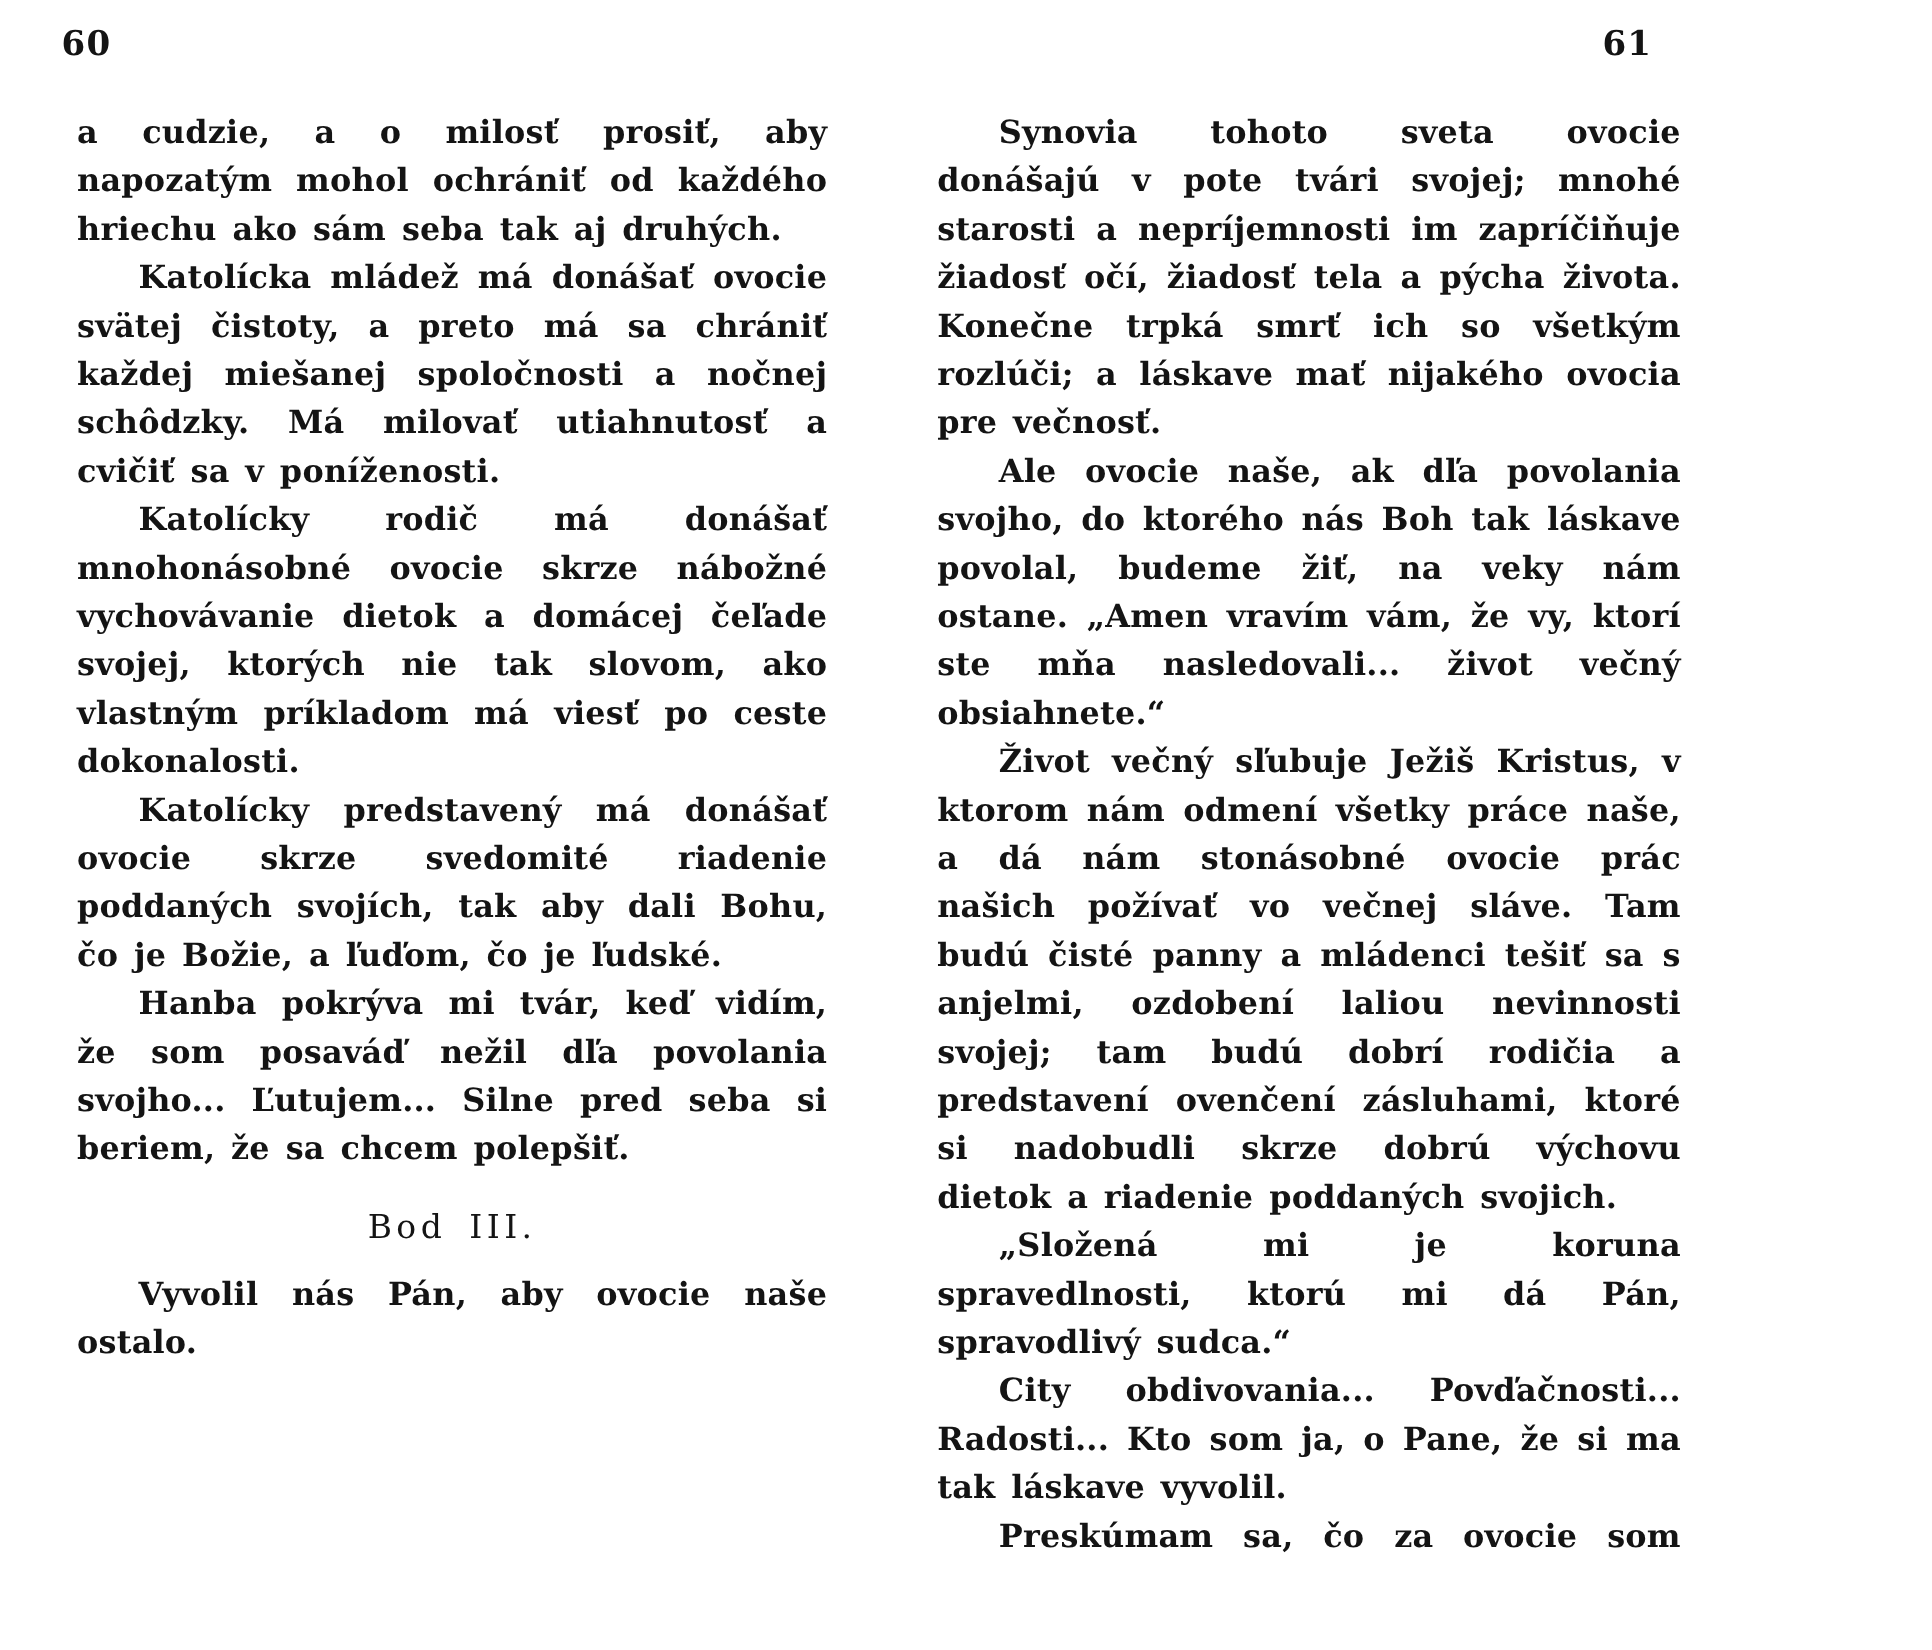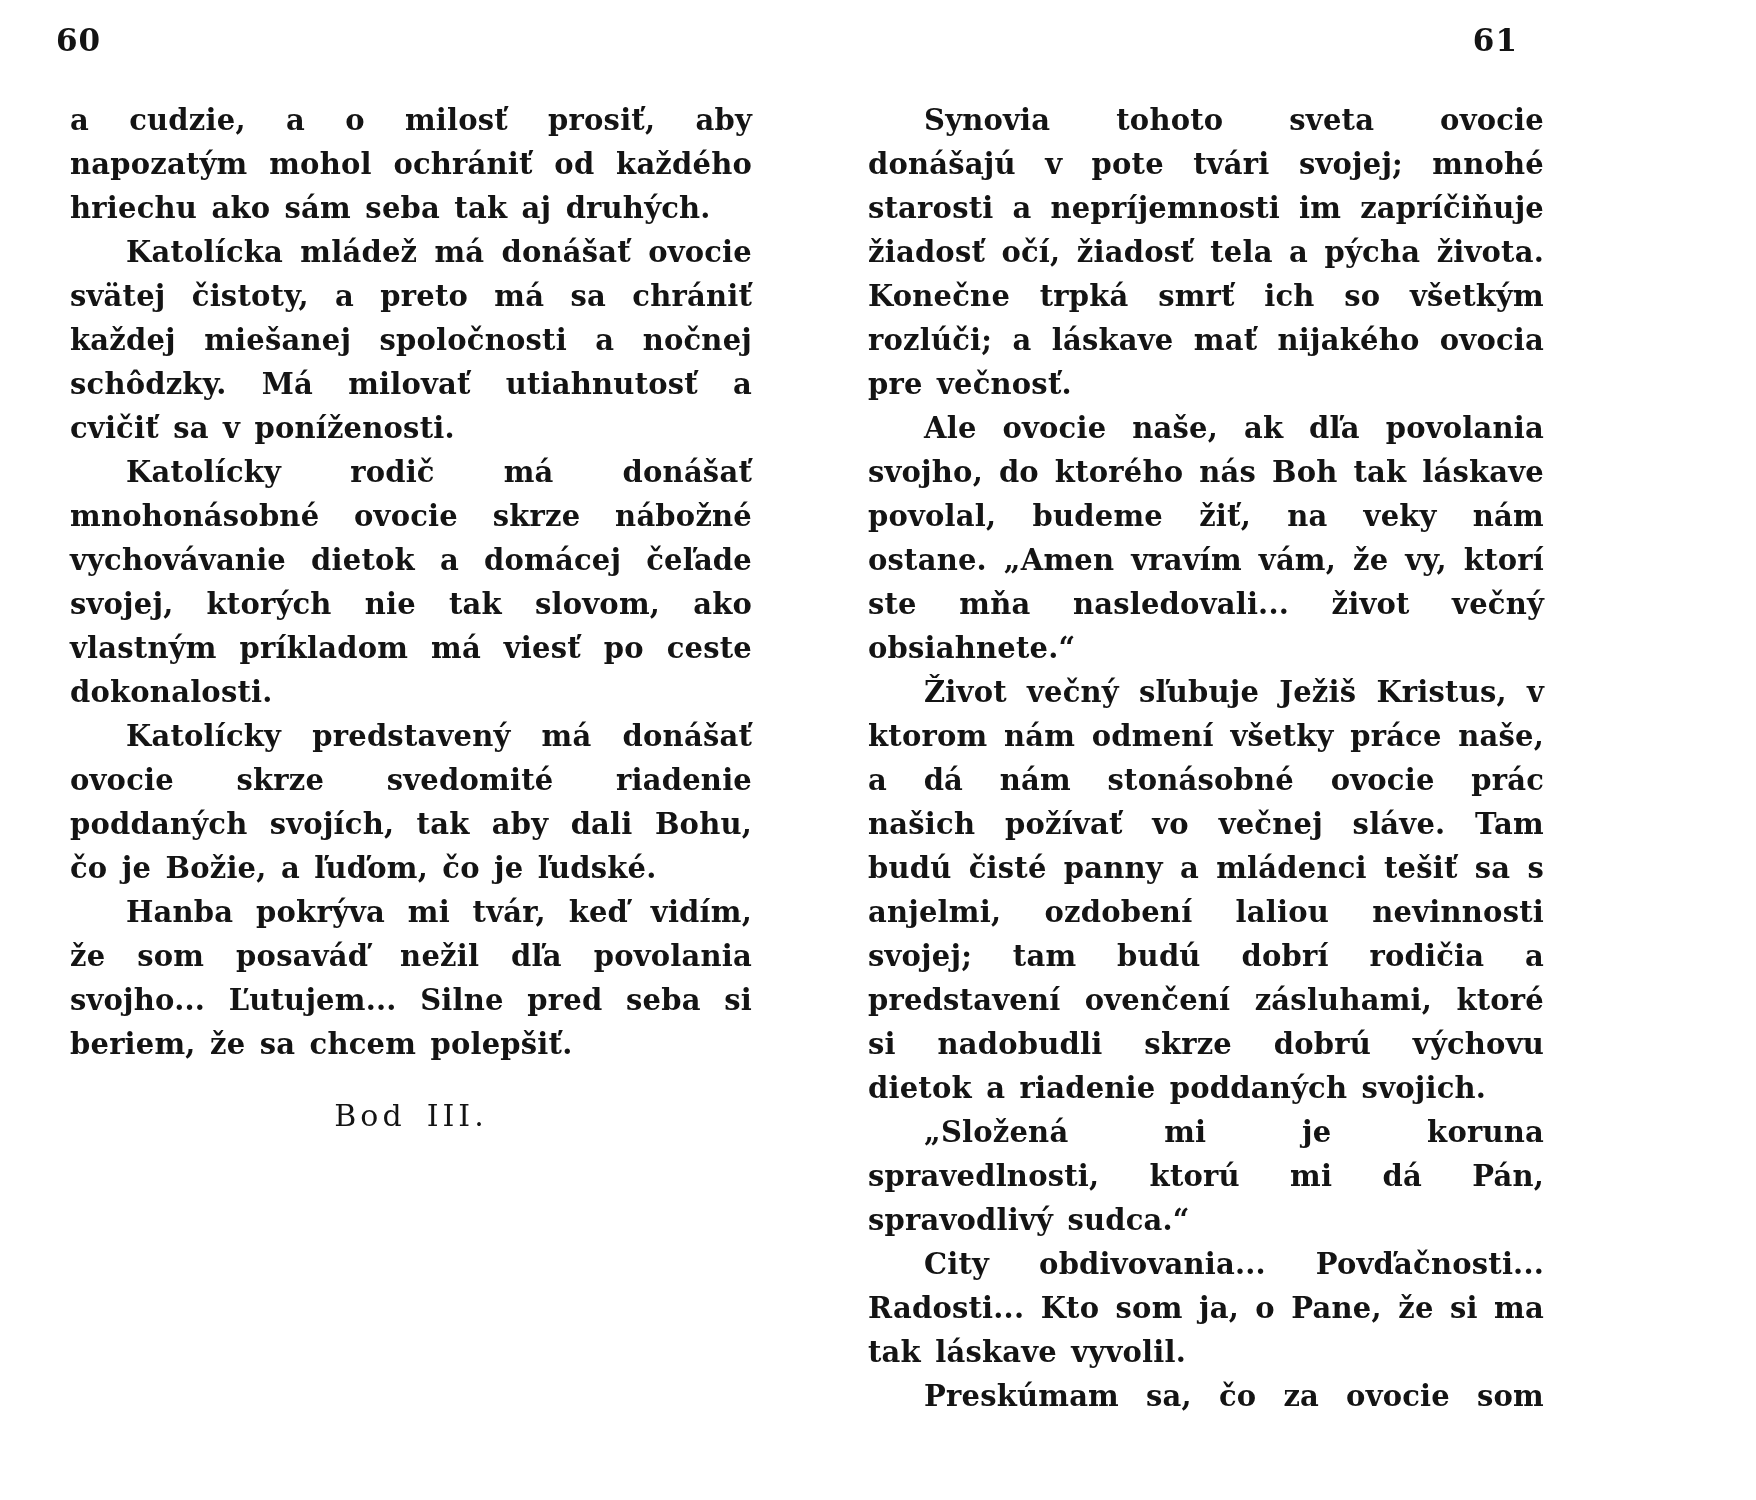--- a/index.html
+++ b/index.html
@@ -2,7 +2,7 @@
 <html><head>
 <meta charset="utf-8">
 <style>
-  * { box-sizing: border-box; gap: 16px; }
+  * { box-sizing: border-box; }
   html, body {
     margin: 0;
     padding: 0;

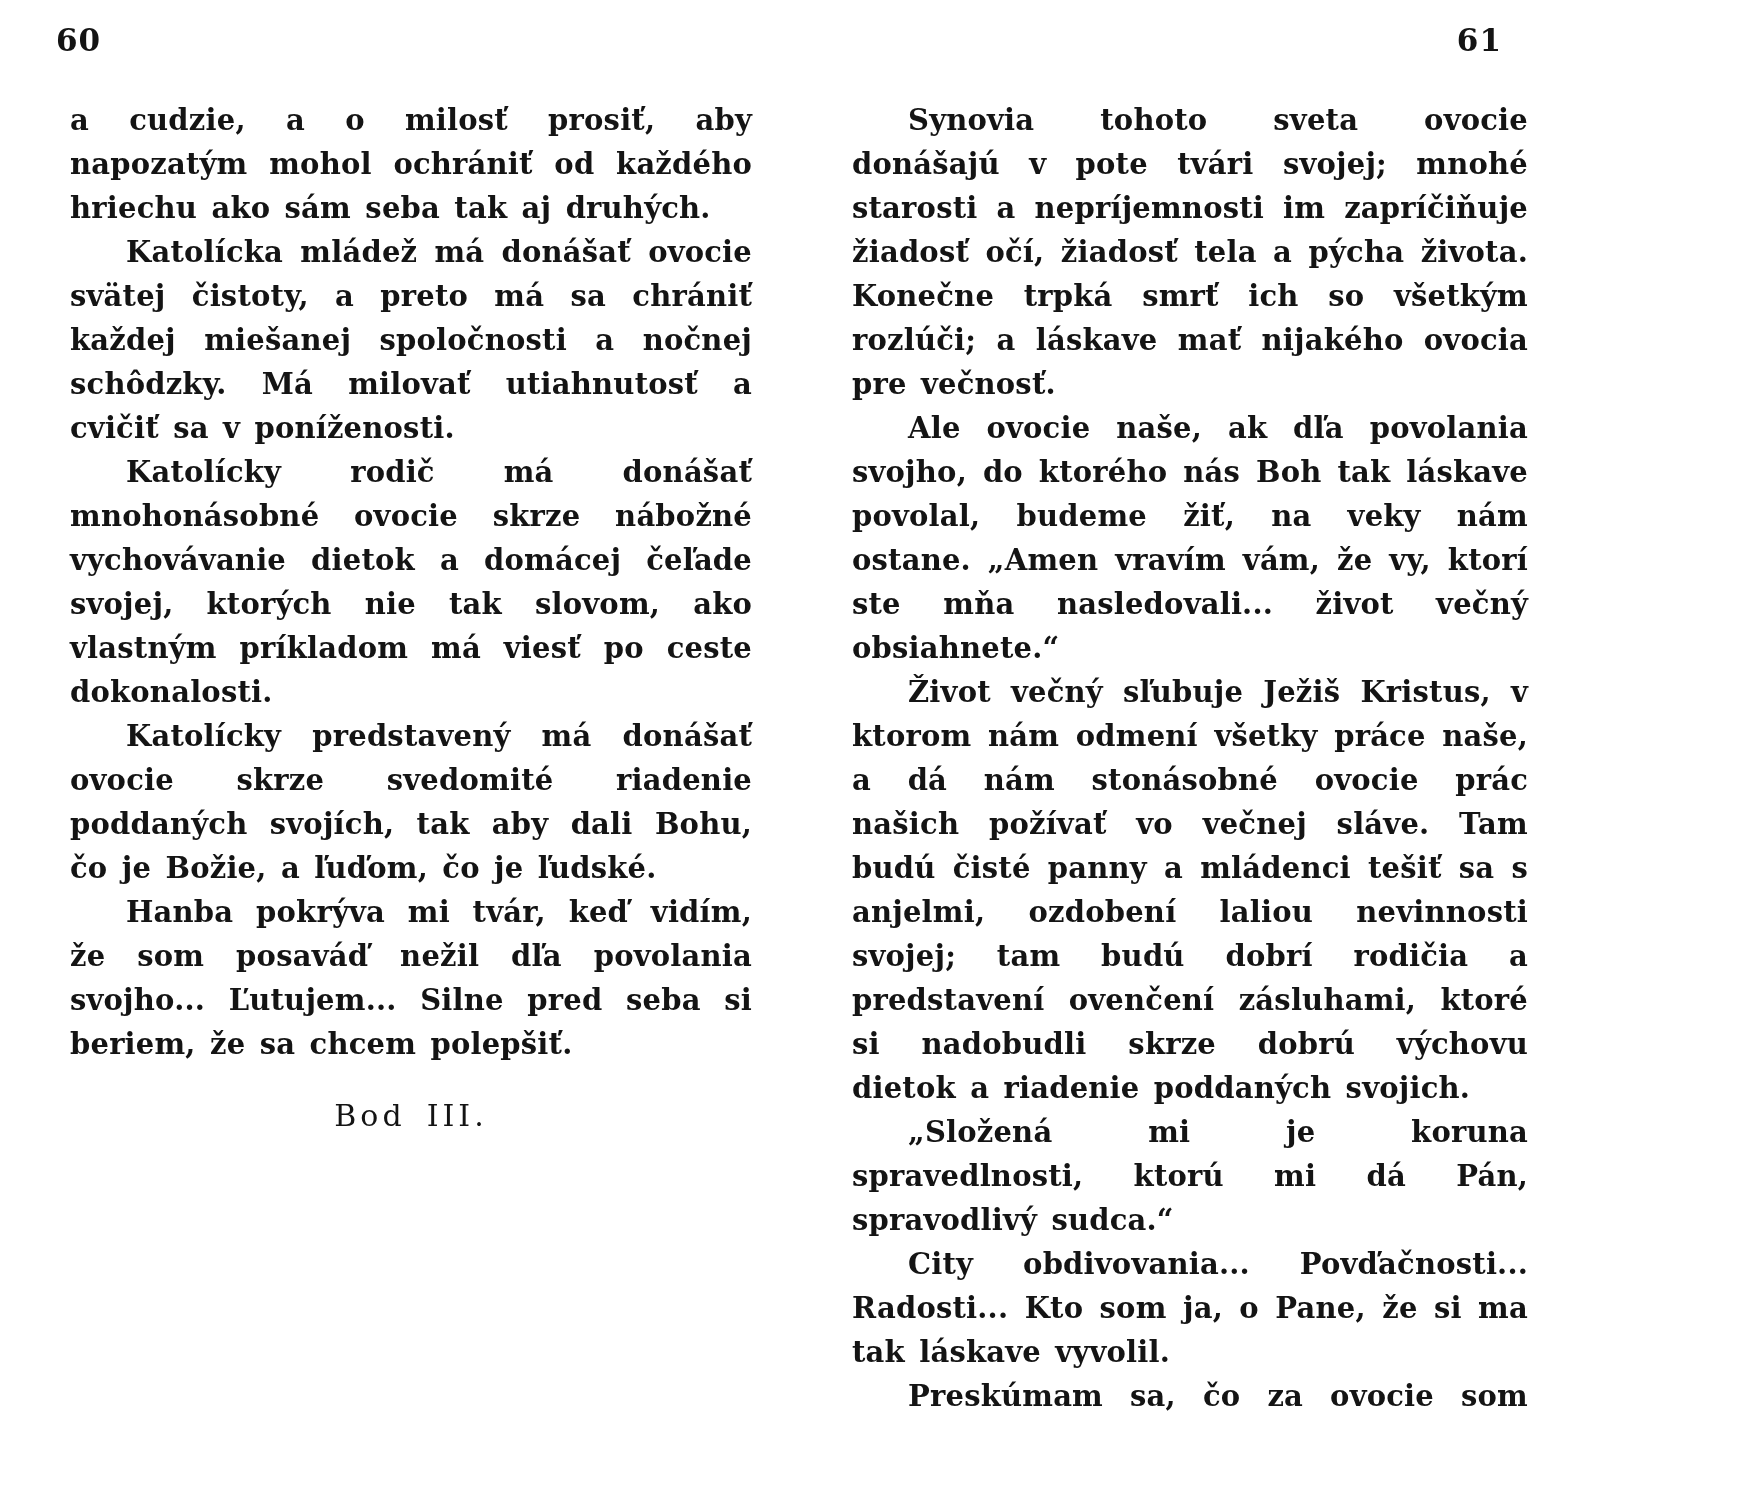--- a/index.html
+++ b/index.html
@@ -71,6 +71,7 @@
         <p class="para indent">Katolícky predstavený má donášať ovocie skrze svedomité riadenie poddaných svojích, tak aby dali Bohu, čo je Božie, a ľuďom, čo je ľudské.</p>
         <p class="para indent">Hanba pokrýva mi tvár, keď vidím, že som posaváď nežil dľa povolania svojho... Ľutujem... Silne pred seba si beriem, že sa chcem polepšiť.</p>
         <h2 class="heading">Bod III.</h2>
+        <p class="para indent">Vyvolil nás Pán, aby ovocie naše ostalo.</p>
       </div>
   </div>
   <div class="page page-right">

